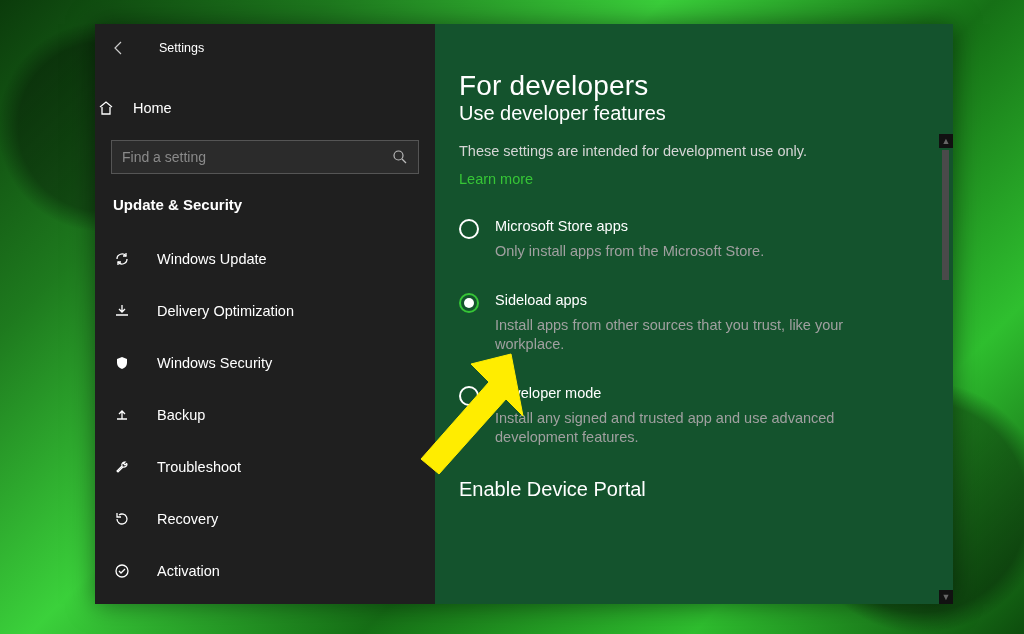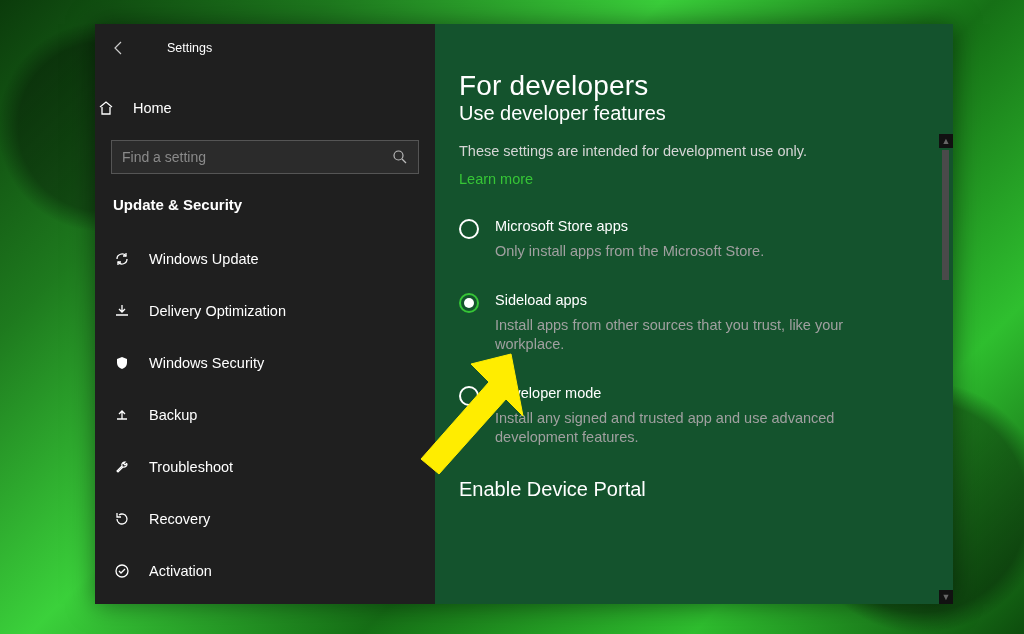--- a/index.html
+++ b/index.html
@@ -51,7 +51,7 @@
     padding-top:2px;
     position:relative;
   }
-  .top-row { display:flex; align-items:center; height:44px; padding:0 16px; gap:40px;}
+  .top-row { display:flex; align-items:center; height:44px; padding:0 16px; gap:32px;}
   .top-row .back { color:#ccc; }
   .app-title { font-size:12.5px; color:#fff; }
 

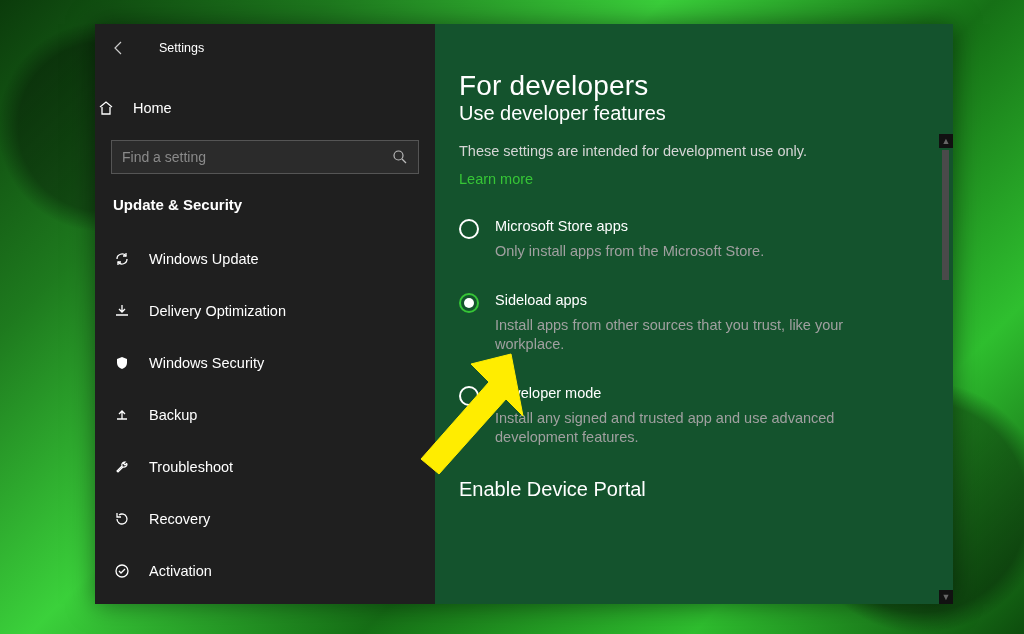--- a/index.html
+++ b/index.html
@@ -79,7 +79,7 @@
   .nav { margin-top:10px; }
   .nav-item { display:flex; align-items:center; gap:18px; padding:0 18px; height:52px; cursor:pointer;}
   .nav-item .icon { width:18px; display:flex; justify-content:center; color:#fff;}
-  .nav-item .label { font-size:14.5px; color:#fff; }
+  .nav-item .label { font-size:14.5px; color:#fff;margin-left:8px; }
 
   
   .content {

